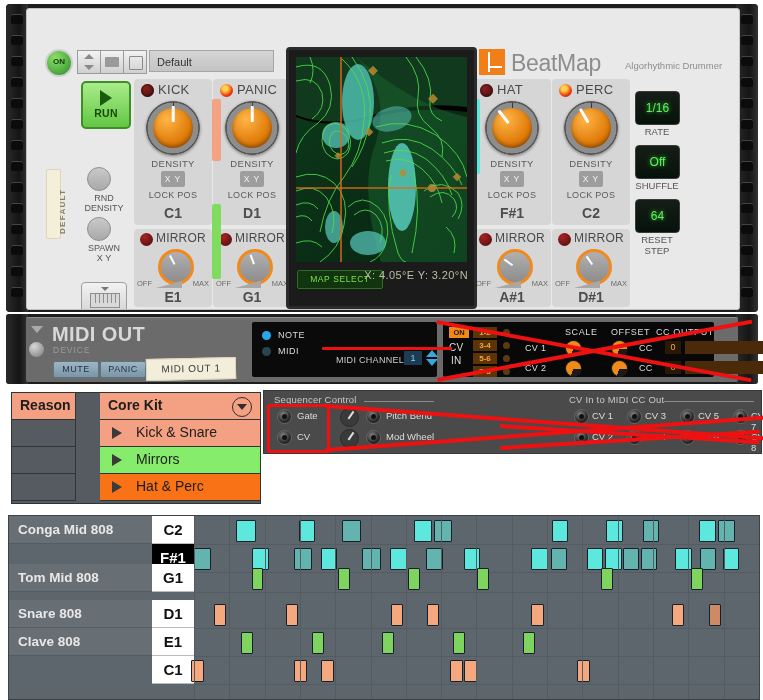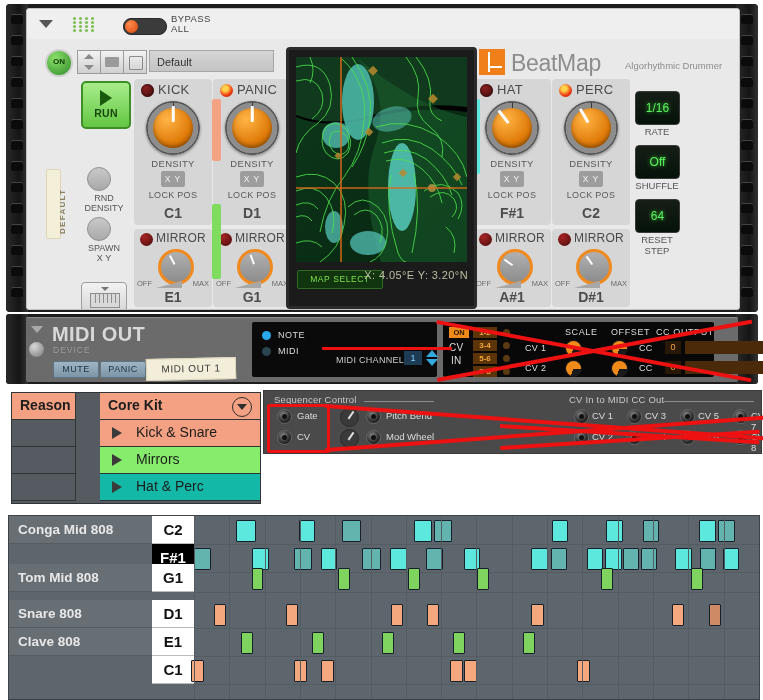--- a/index.html
+++ b/index.html
@@ -262,34 +262,6 @@
 
     <div class="panel">
 
-      <div class="devhead">
-        <div class="tri"></div>
-        <div class="dots" id="gripdots">
-            <i style="left: 0px; top: 0px;"></i>
-            <i style="left: 6px; top: 0px;"></i>
-            <i style="left: 12px; top: 0px;"></i>
-            <i style="left: 18px; top: 0px;"></i>
-            <i style="left: 0px; top: 4px;"></i>
-            <i style="left: 6px; top: 4px;"></i>
-            <i style="left: 12px; top: 4px;"></i>
-            <i style="left: 18px; top: 4px;"></i>
-            <i style="left: 0px; top: 8px;"></i>
-            <i style="left: 6px; top: 8px;"></i>
-            <i style="left: 12px; top: 8px;"></i>
-            <i style="left: 18px; top: 8px;"></i>
-            <i style="left: 0px; top: 12px;"></i>
-            <i style="left: 6px; top: 12px;"></i>
-            <i style="left: 12px; top: 12px;"></i>
-            <i style="left: 18px; top: 12px;"></i>
-          </div>
-        <div class="bypass">
-          <div class="knob"></div>
-        </div>
-        <div class="bypasslbl">
-          <div>BYPASS</div>
-          <div>ALL</div>
-        </div>
-      </div>
 
       <div class="body">
 

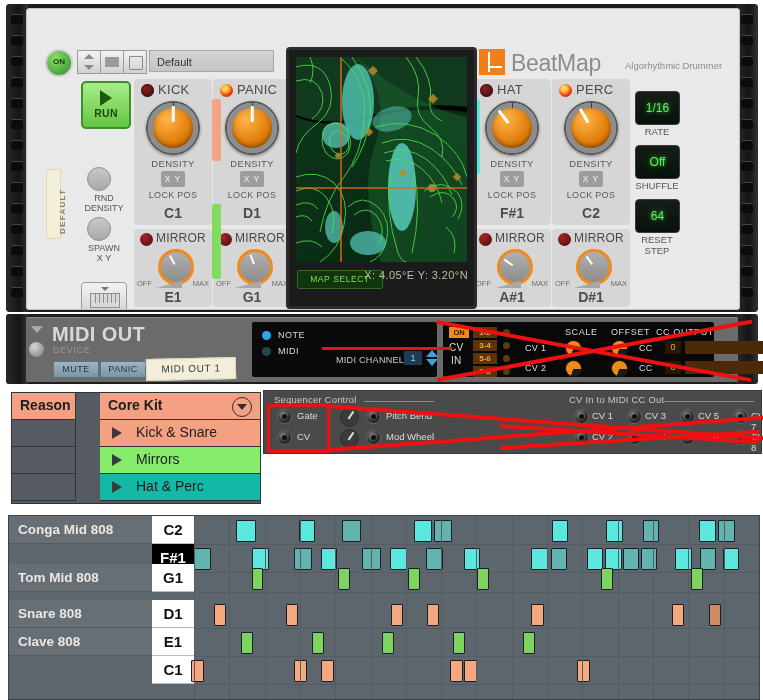--- a/index.html
+++ b/index.html
@@ -597,7 +597,7 @@
         </div>
         <div class="trow" style="top:81px">
           <div class="tcell-l"></div>
-          <div class="tcell-r" style="background:#14b8a6">
+          <div class="tcell-r" style="background:#f97316">
             <div class="tarrow"></div>
             <div class="tlabel2">Hat &amp; Perc</div>
           </div>

